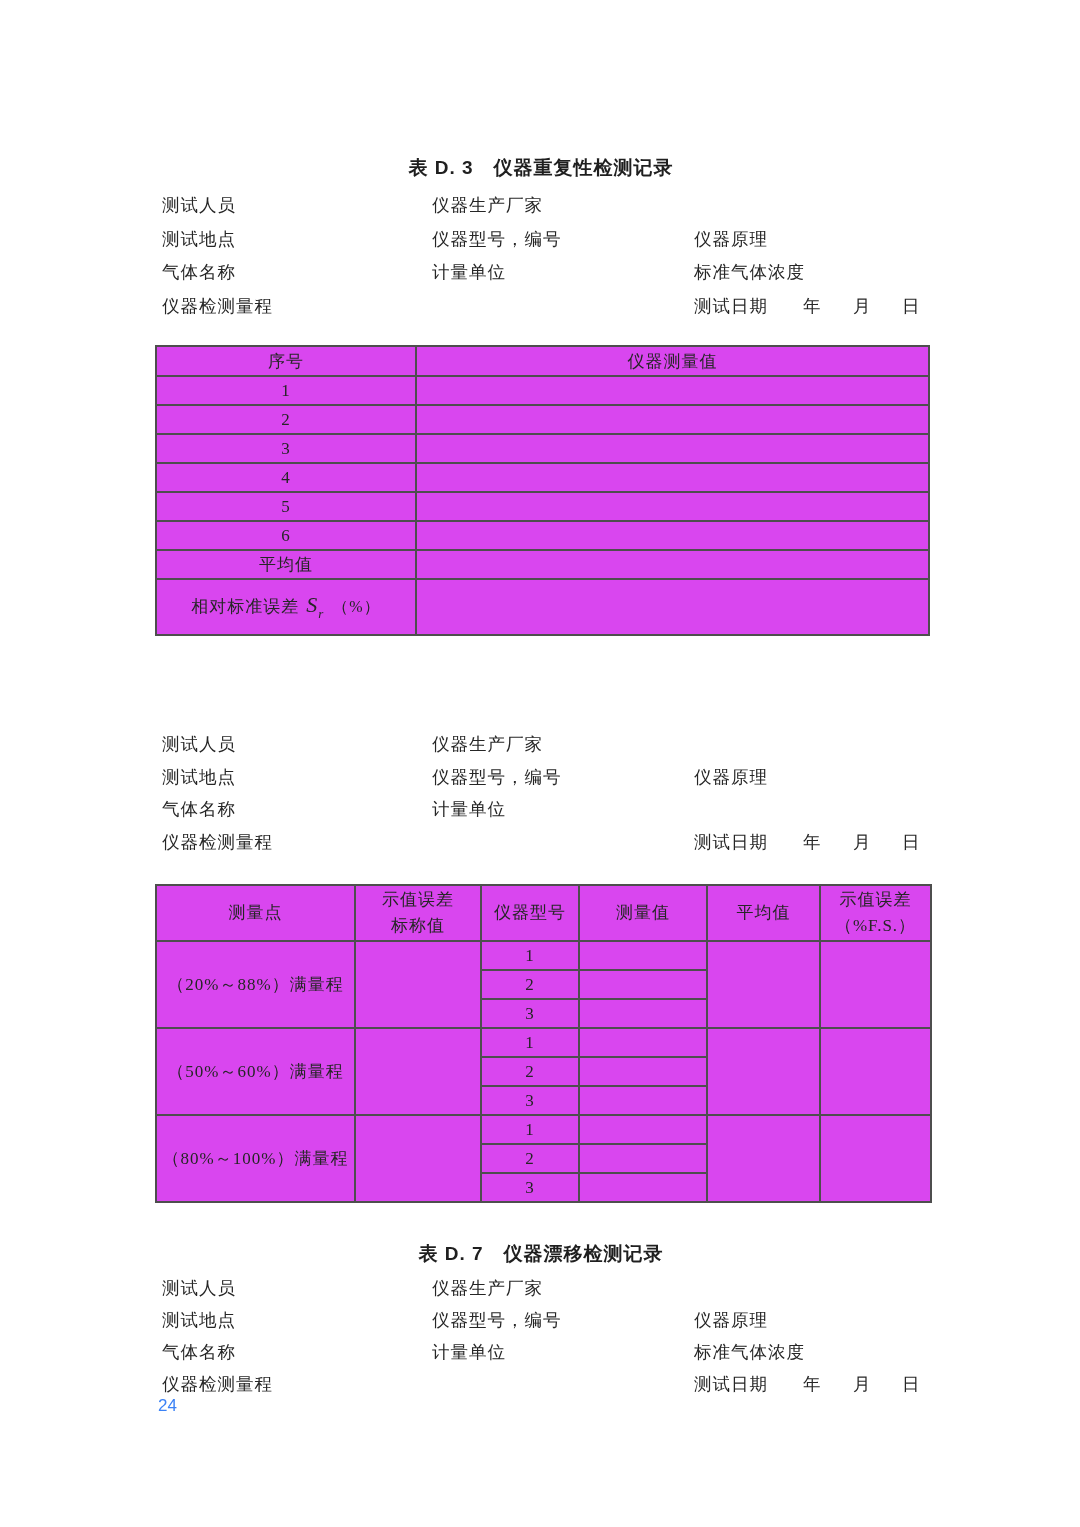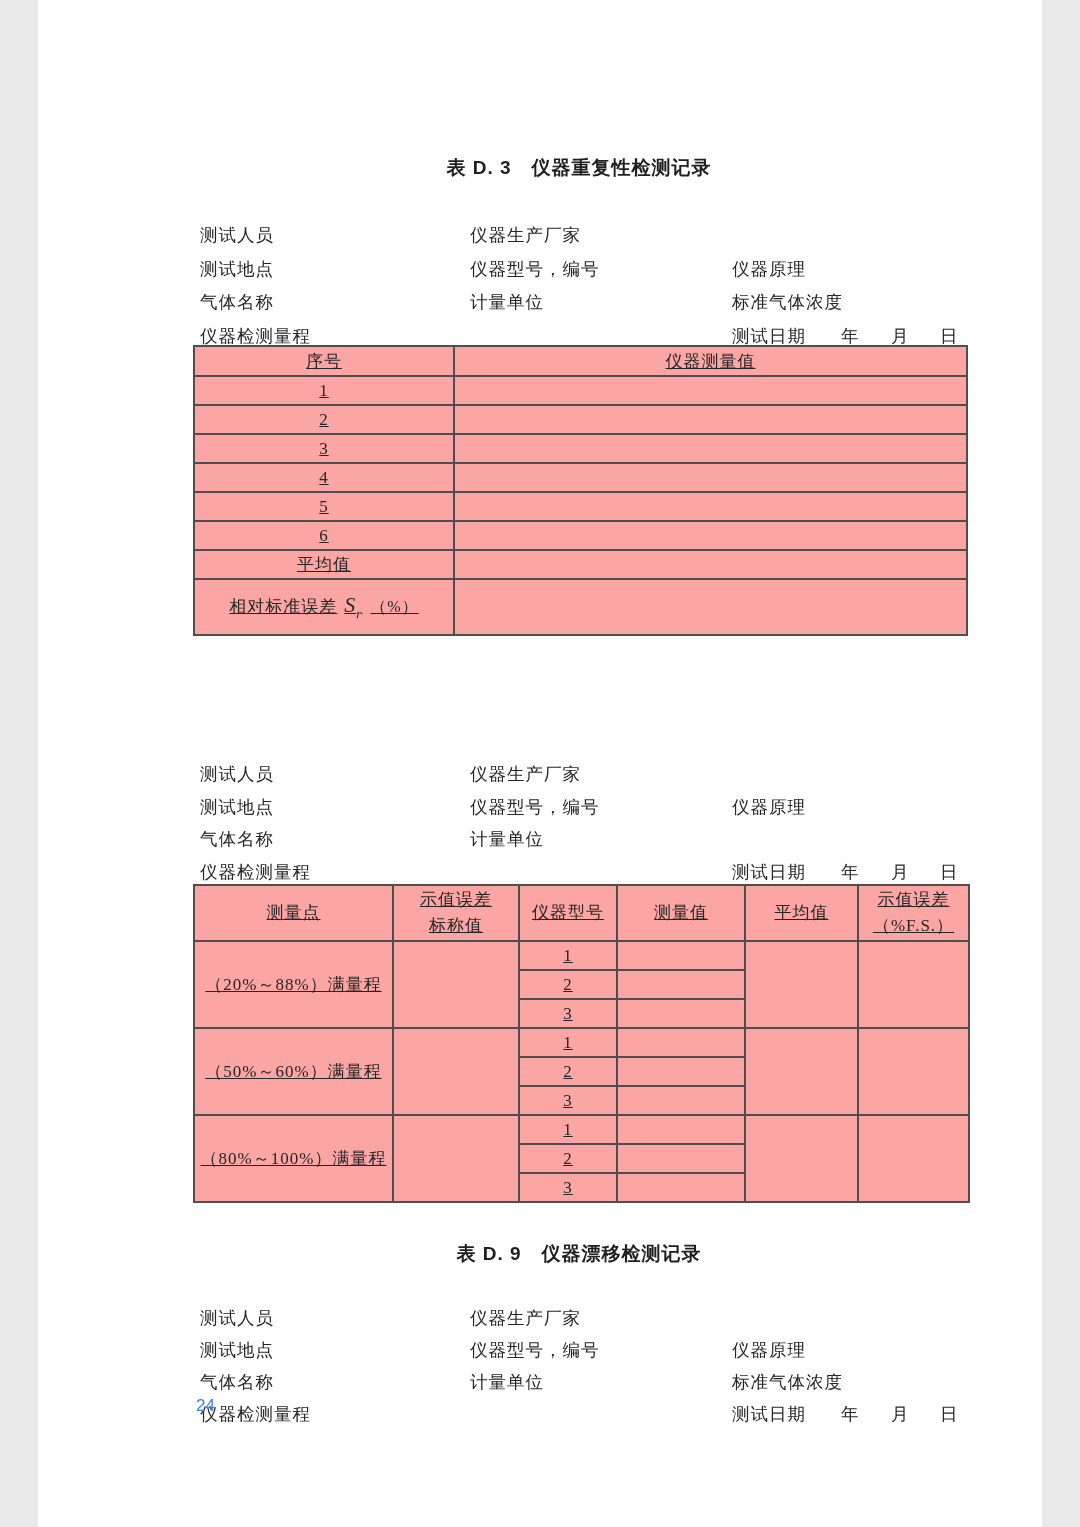--- a/index.html
+++ b/index.html
@@ -5,7 +5,7 @@
   html,body{margin:0;padding:0;background:#e9e9e9;}
   .page{
     position:relative;
-    width:1004px;height:1527px;
+    width:1080px;height:1527px;
     background:#ffffff;
     color:#262626;
     font-family:"Liberation Serif","DejaVu Serif",serif;

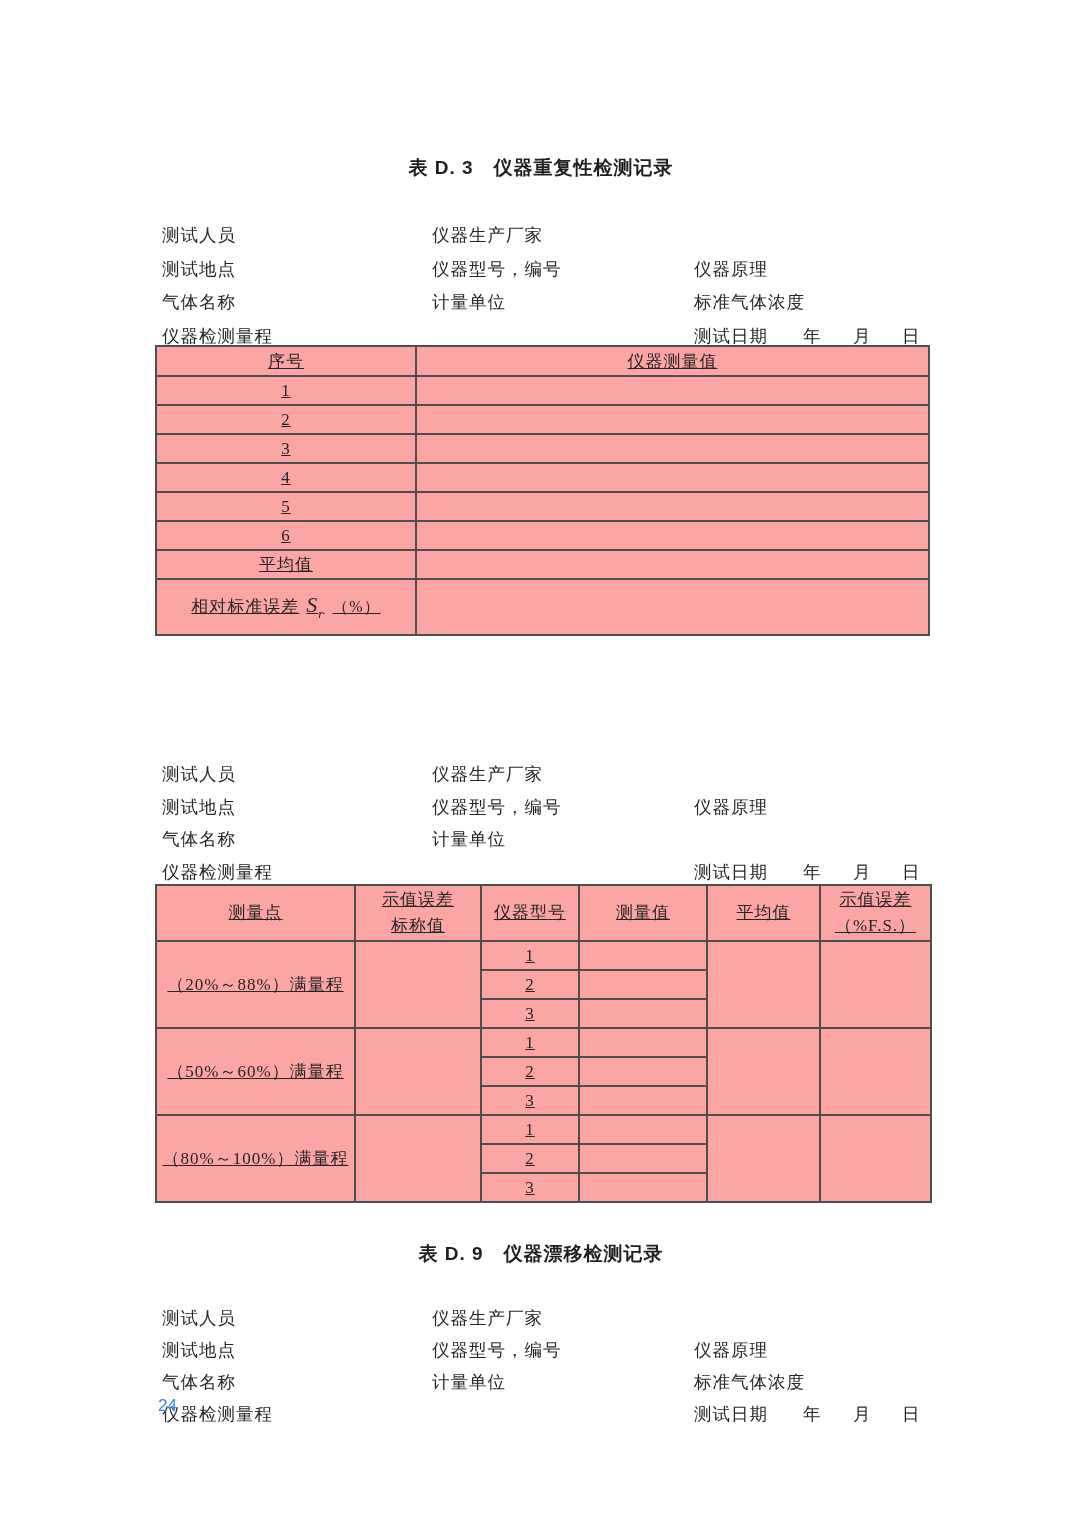--- a/index.html
+++ b/index.html
@@ -21,7 +21,7 @@
     color:#1f1f1f;
     letter-spacing:1px;
   }
-  .meta-row{position:absolute;left:0;width:778px;height:25px;font-size:17.5px;line-height:25px;margin-top:30px;}
+  .meta-row{position:absolute;left:0;width:778px;height:25px;font-size:17.5px;line-height:25px;}
   .m{position:absolute;top:0;white-space:nowrap;letter-spacing:1px;}
   .mc1{left:10px;}
   .mc2{left:280px;}

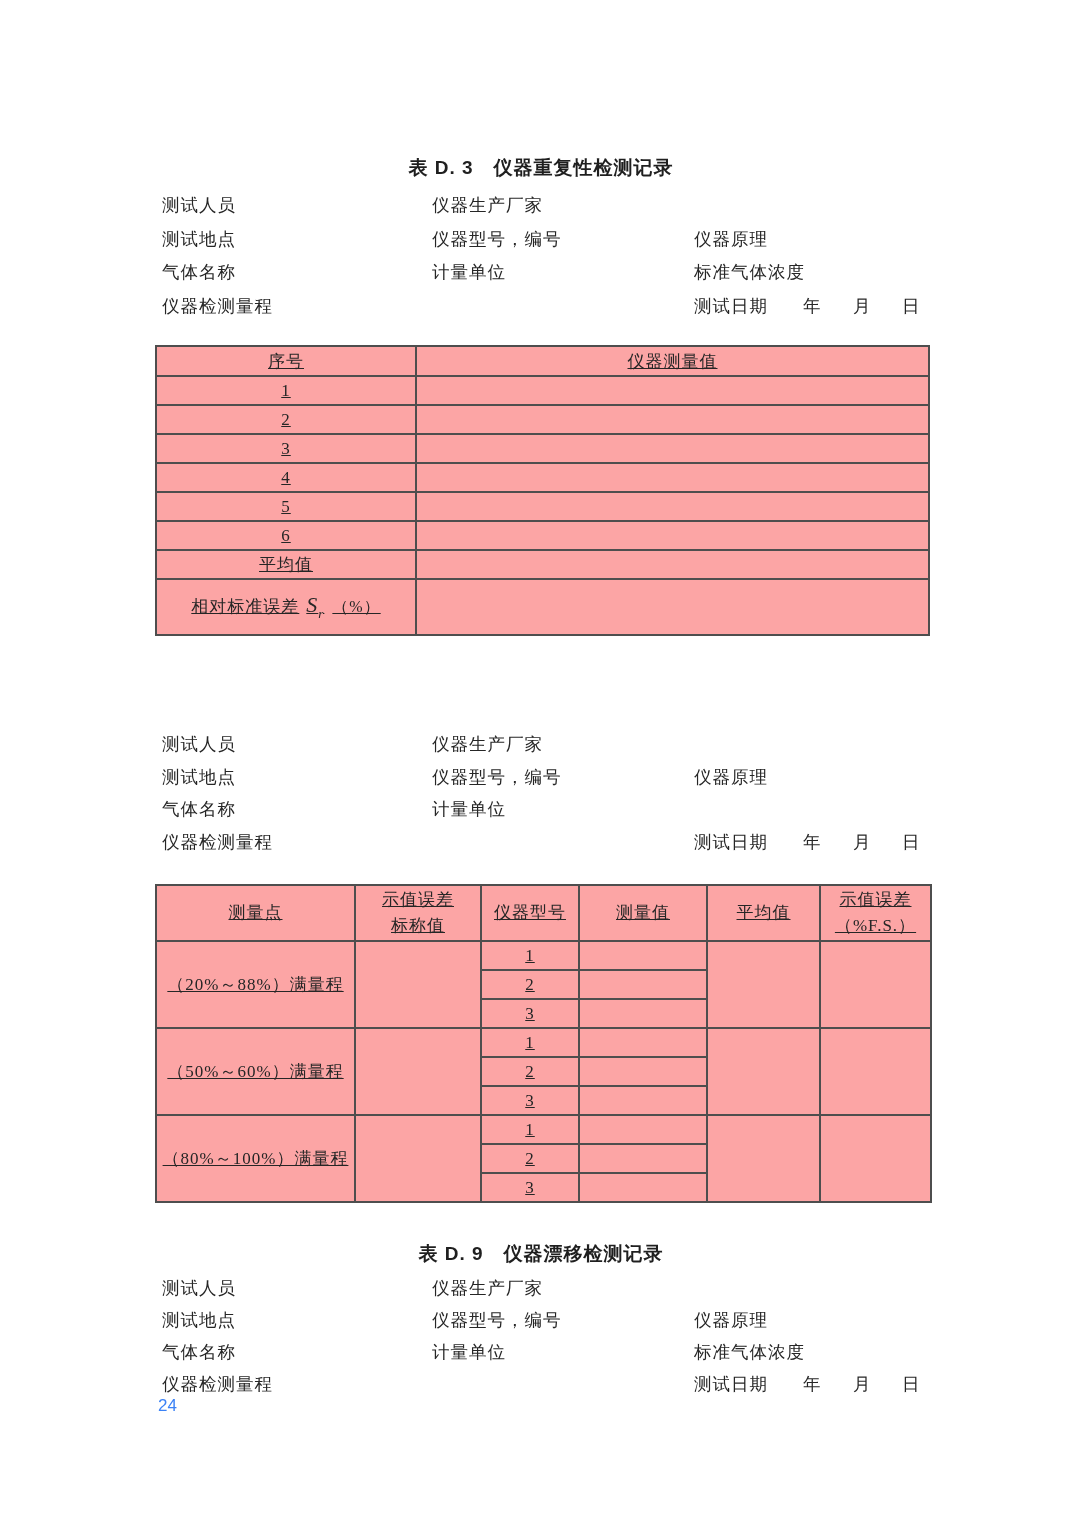--- a/index.html
+++ b/index.html
@@ -29,7 +29,7 @@
   .myy{left:651px;}
   .mmm{left:701px;}
   .mdd{left:750px;}
-  table{border-collapse:collapse;table-layout:fixed;position:absolute;background:#fca5a5;text-decoration:underline;}
+  table{border-collapse:collapse;table-layout:fixed;position:absolute;background:#d946ef;}
   td,th{
     border:2px solid #4e4e4e;
     font-size:17px;font-weight:normal;

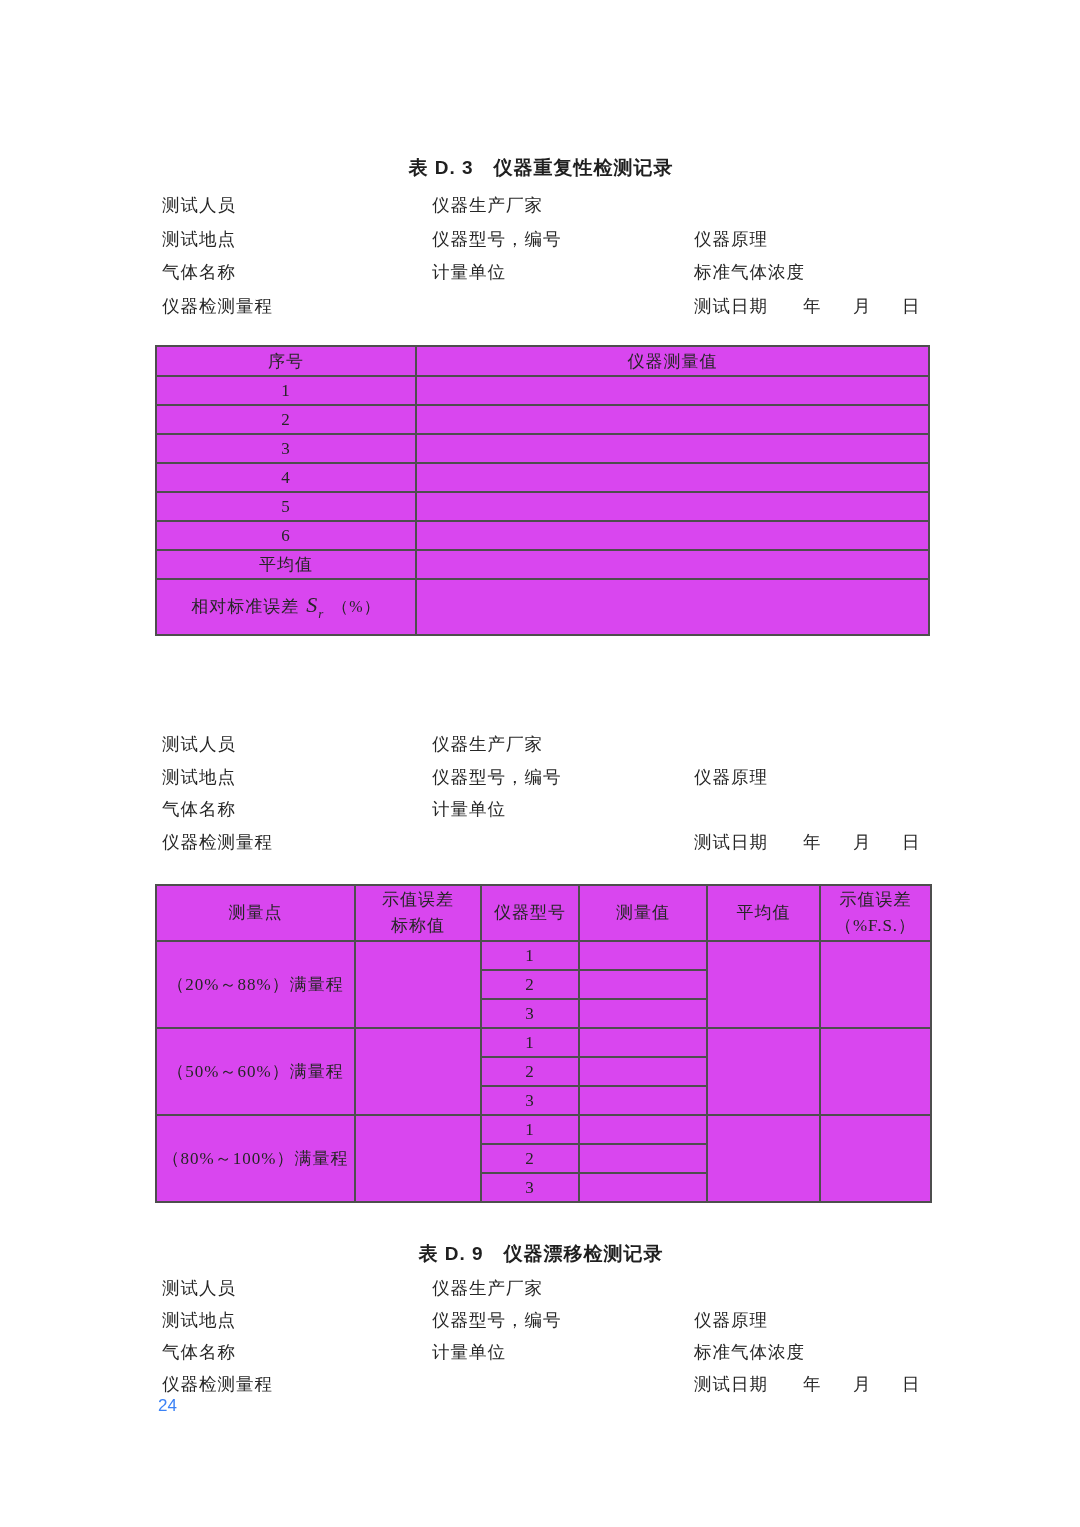--- a/index.html
+++ b/index.html
@@ -231,7 +231,7 @@
       </tbody>
     </table>
 
-    <div class="tbl-caption" style="top:1241px">表 D. 9　仪器漂移检测记录</div>
+    <div class="tbl-caption" style="top:1241px">表 D. 7　仪器漂移检测记录</div>
 
     <div class="meta-row" style="top:1276px">
       <span class="m mc1">测试人员</span>

